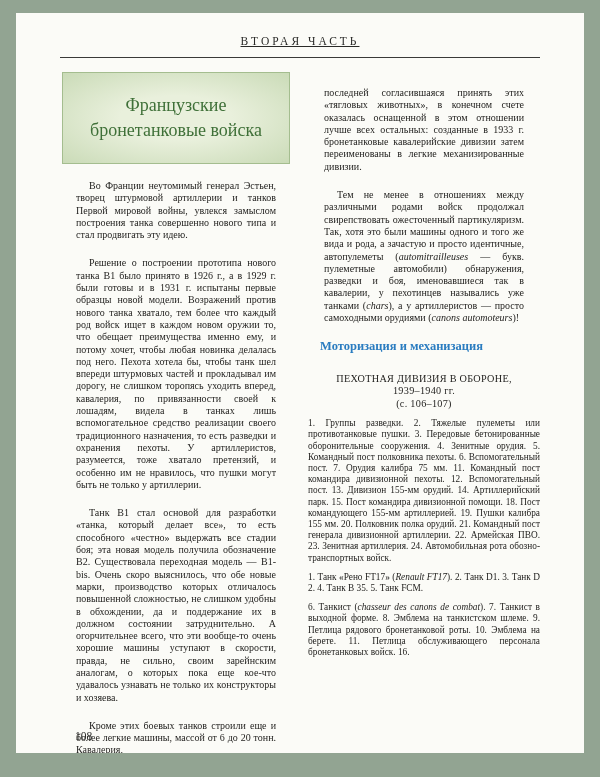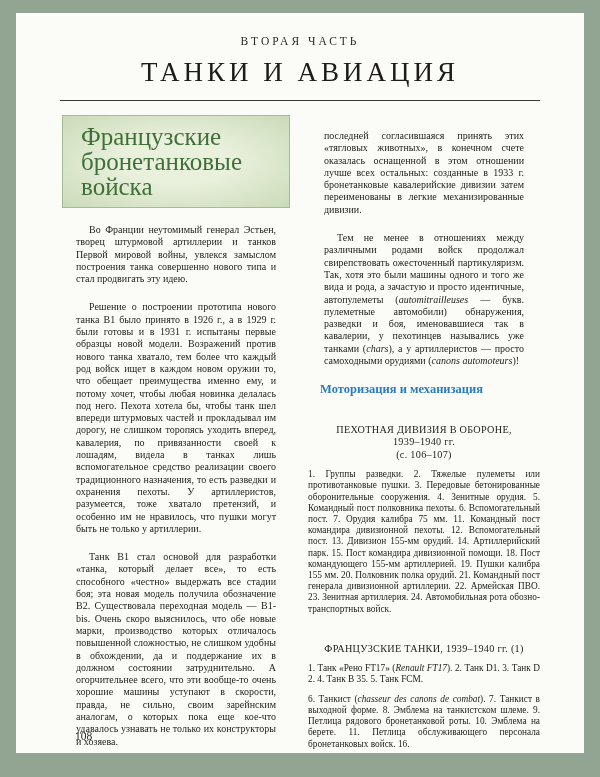--- a/index.html
+++ b/index.html
@@ -27,6 +27,7 @@
   .part-label {
     font-size:11.5px; letter-spacing:3px; margin-bottom:10px;
     color:#2a2a28;
+    text-decoration:underline;
   }
   .page-title {
     font-size:27px; font-weight:normal; letter-spacing:4px;

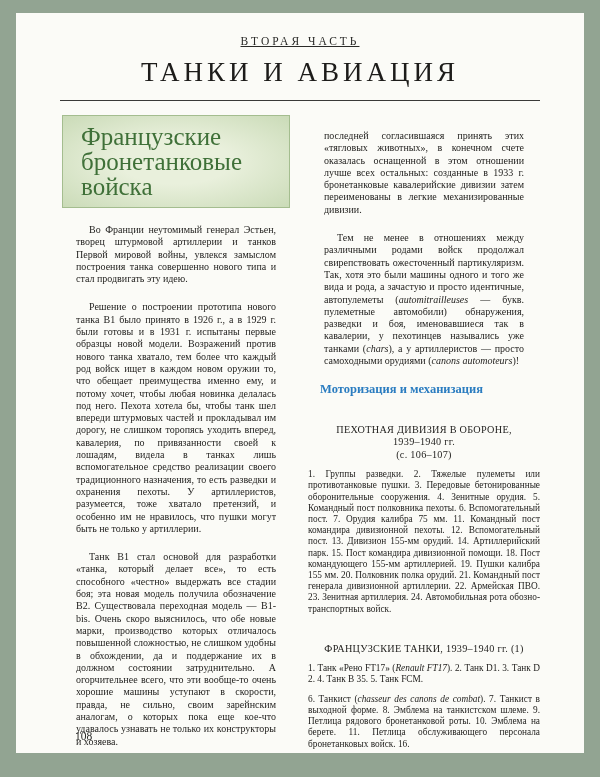--- a/index.html
+++ b/index.html
@@ -88,7 +88,6 @@
 
     <header class="page-header">
       <div class="part-label">ВТОРАЯ ЧАСТЬ</div>
-      <h1 class="page-title">ТАНКИ И АВИАЦИЯ</h1>
       <hr class="divider">
     </header>
 

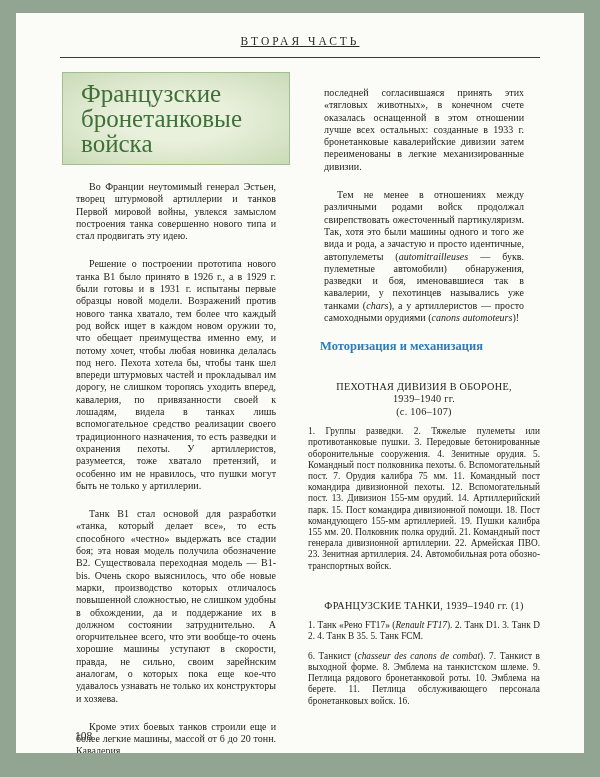--- a/index.html
+++ b/index.html
@@ -57,7 +57,7 @@
     padding:8px 18px;
   }
   .chapter-title {
-    font-size:25px; line-height:25px; text-align:left;
+    font-size:18px; line-height:25px; text-align:center;
     color:var(--box_text_green, #3f7038);
   }
   .section-heading {

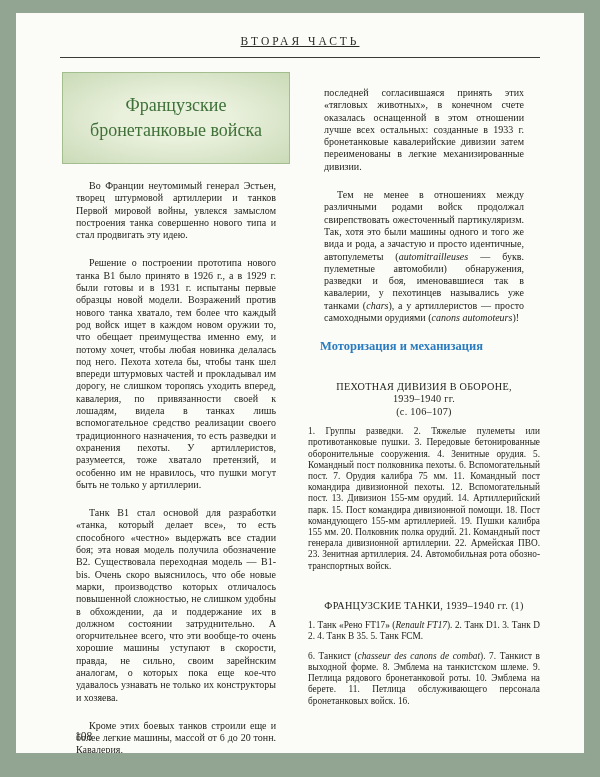--- a/index.html
+++ b/index.html
@@ -69,7 +69,7 @@
   .cap-head {
     text-align:center; font-size:10.2px; line-height:12.5px;
     letter-spacing:0.3px; white-space:pre-line;
-    margin:28px 0 8px 0; text-indent:0;
+    margin:20px 0 8px 0; text-indent:0;
   }
   .cap-text {
     font-size:9.3px; line-height:11.2px;

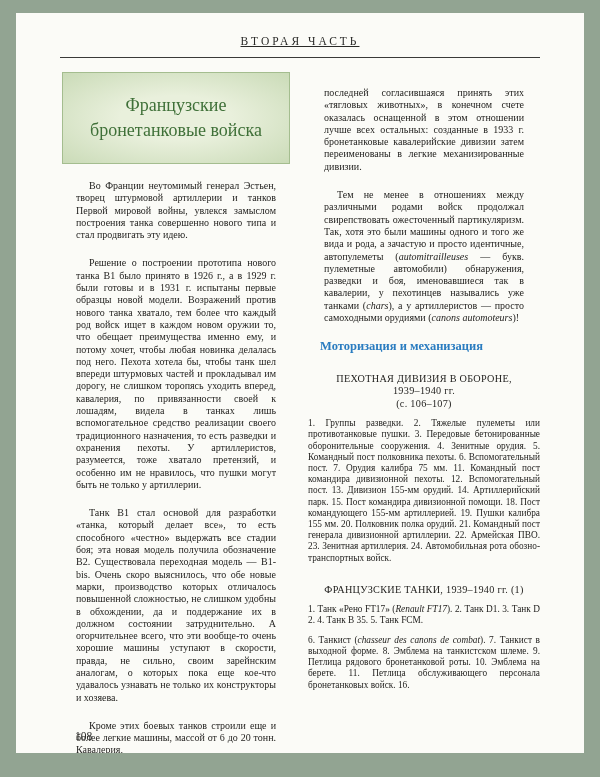--- a/index.html
+++ b/index.html
@@ -116,7 +116,6 @@
 (с. 106–107)</div>
           <p class="cap-text">1. Группы разведки. 2. Тяжелые пулеметы или противотанковые пушки. 3. Передовые бетонированные оборонительные сооружения. 4. Зенитные орудия. 5. Командный пост полковника пехоты. 6. Вспомогательный пост. 7. Орудия калибра 75 мм. 11. Командный пост командира дивизионной пехоты. 12. Вспомогательный пост. 13. Дивизион 155-мм орудий. 14. Артиллерийский парк. 15. Пост командира дивизионной помощи. 18. Пост командующего 155-мм артиллерией. 19. Пушки калибра 155 мм. 20. Полковник полка орудий. 21. Командный пост генерала дивизионной артиллерии. 22. Армейская ПВО. 23. Зенитная артиллерия. 24. Автомобильная рота обозно-транспортных войск.</p>
 
-          <div class="cap-head">ФРАНЦУЗСКИЕ ТАНКИ, 1939–1940 гг. (1)</div>
           <p class="cap-text">1. Танк «Рено FT17» (<i>Renault FT17</i>). 2. Танк D1. 3. Танк D 2. 4. Танк В 35. 5. Танк FCM.</p>
           <p class="cap-text">6. Танкист (<i>chasseur des canons de combat</i>). 7. Танкист в выходной форме. 8. Эмблема на танкистском шлеме. 9. Петлица рядового бронетанковой роты. 10. Эмблема на берете. 11. Петлица обслуживающего персонала бронетанковых войск. 16.</p>
         </div>

